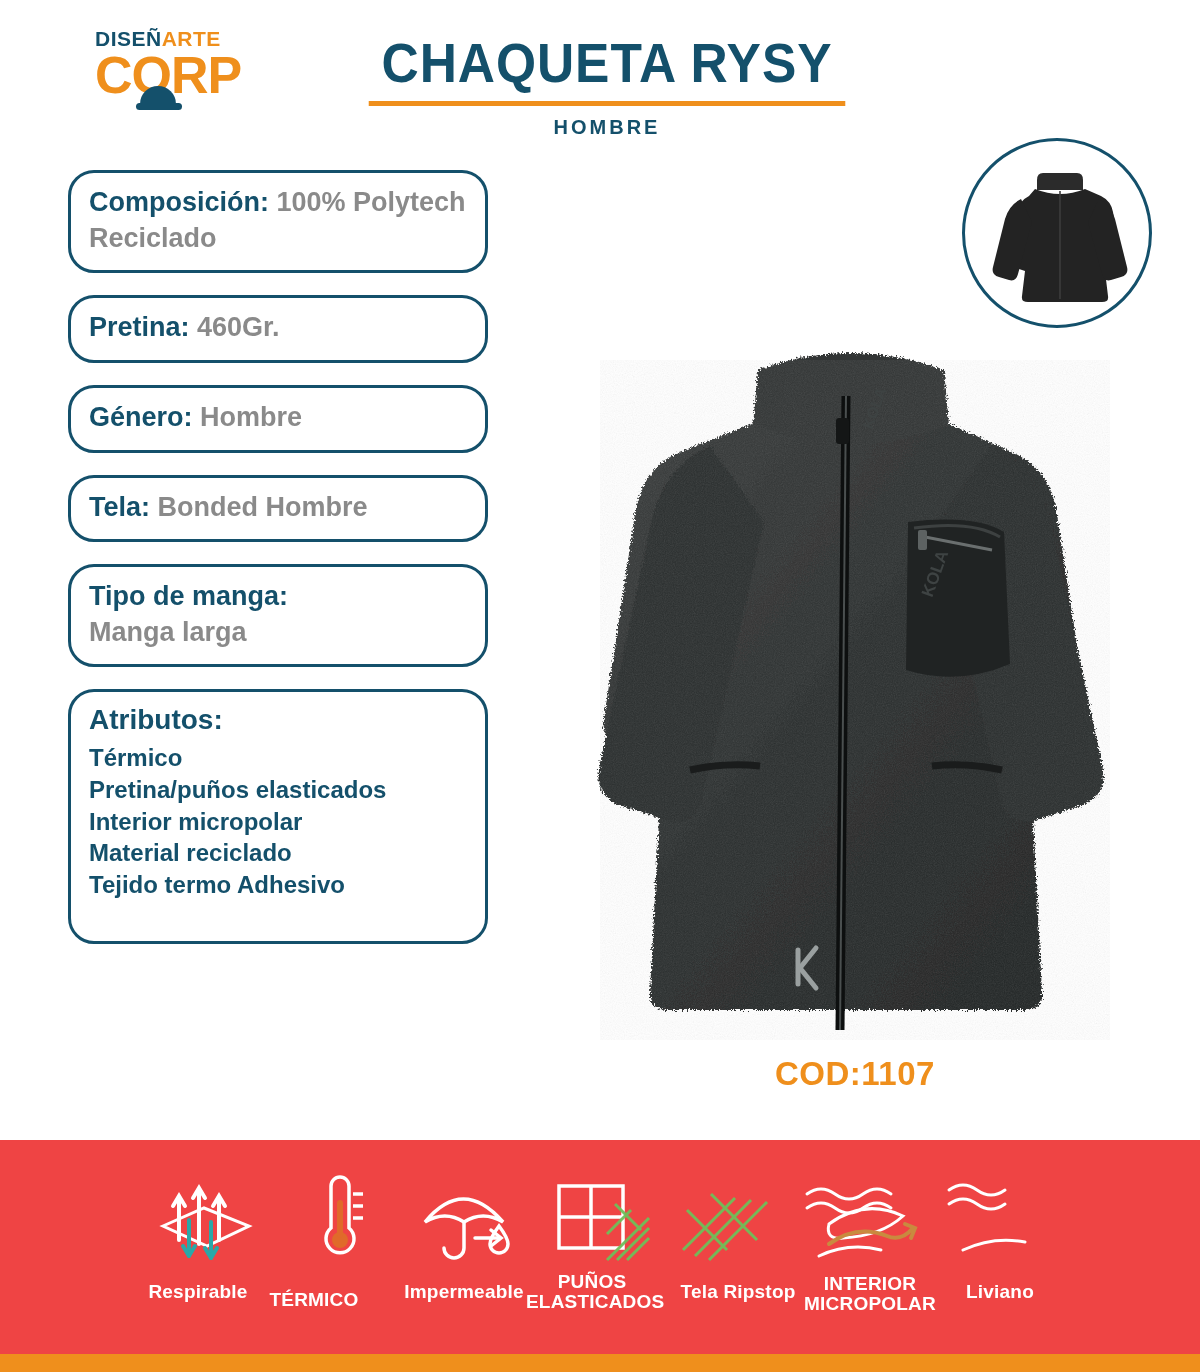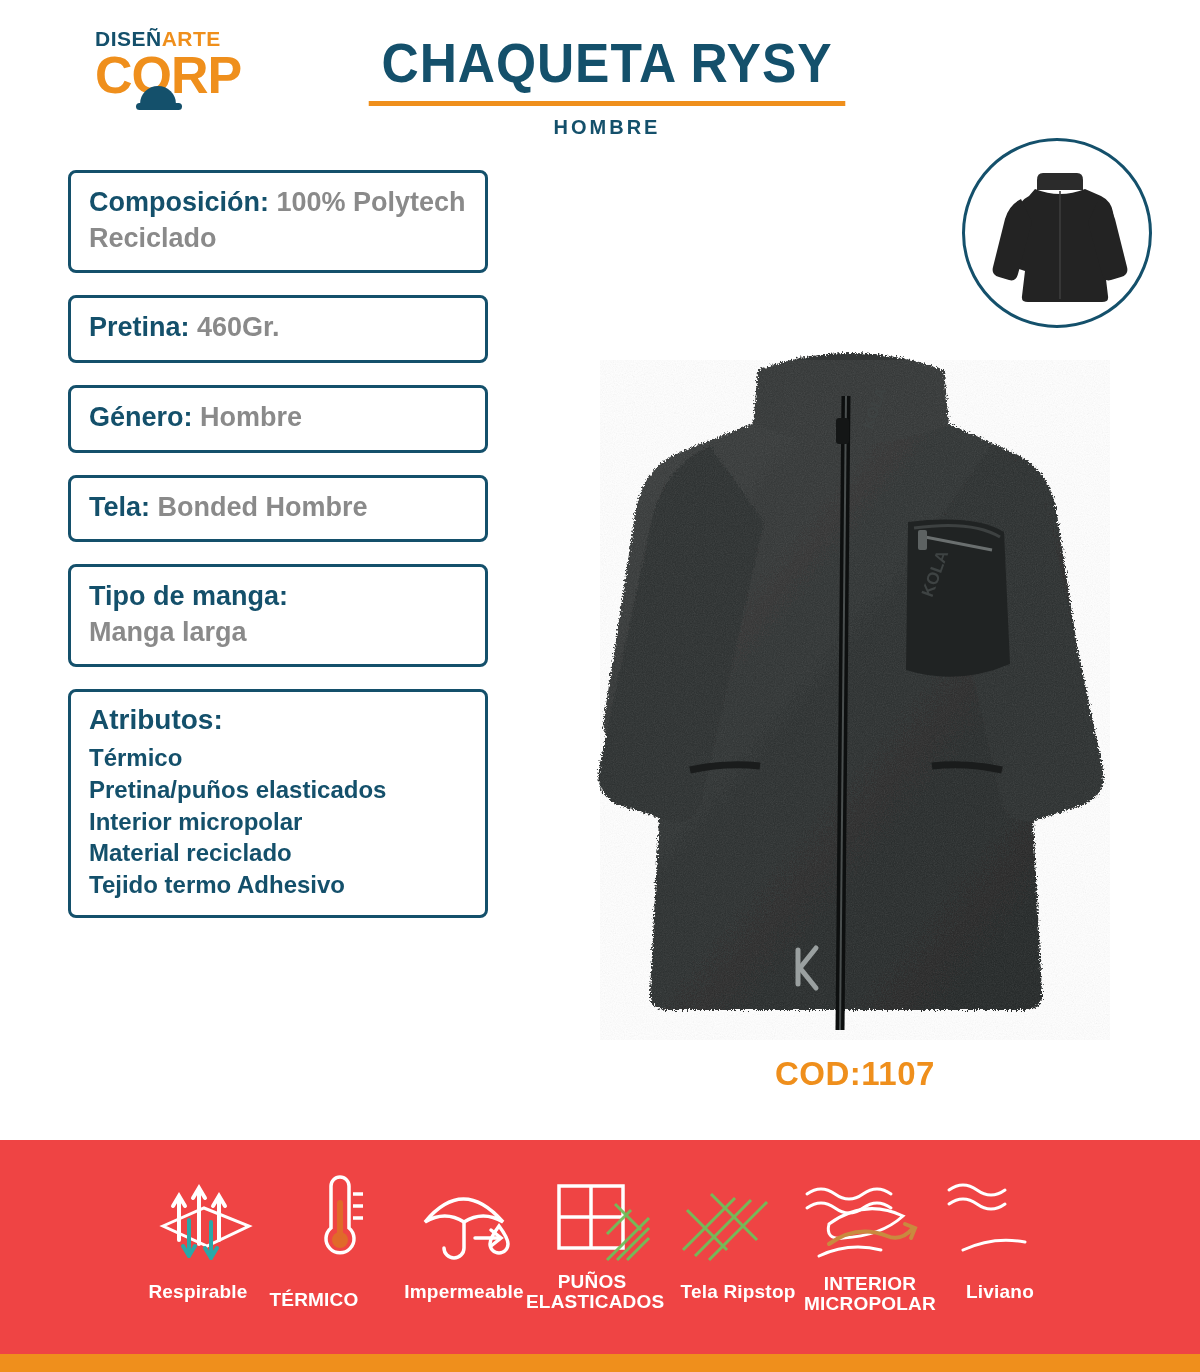--- a/index.html
+++ b/index.html
@@ -93,7 +93,7 @@
   }
   .spec-card {
     border: 3px solid #14506b;
-    border-radius: 8px;
+    border-radius: 26px;
     padding: 12px 18px 14px 18px;
     margin-bottom: 22px;
     background: #ffffff;

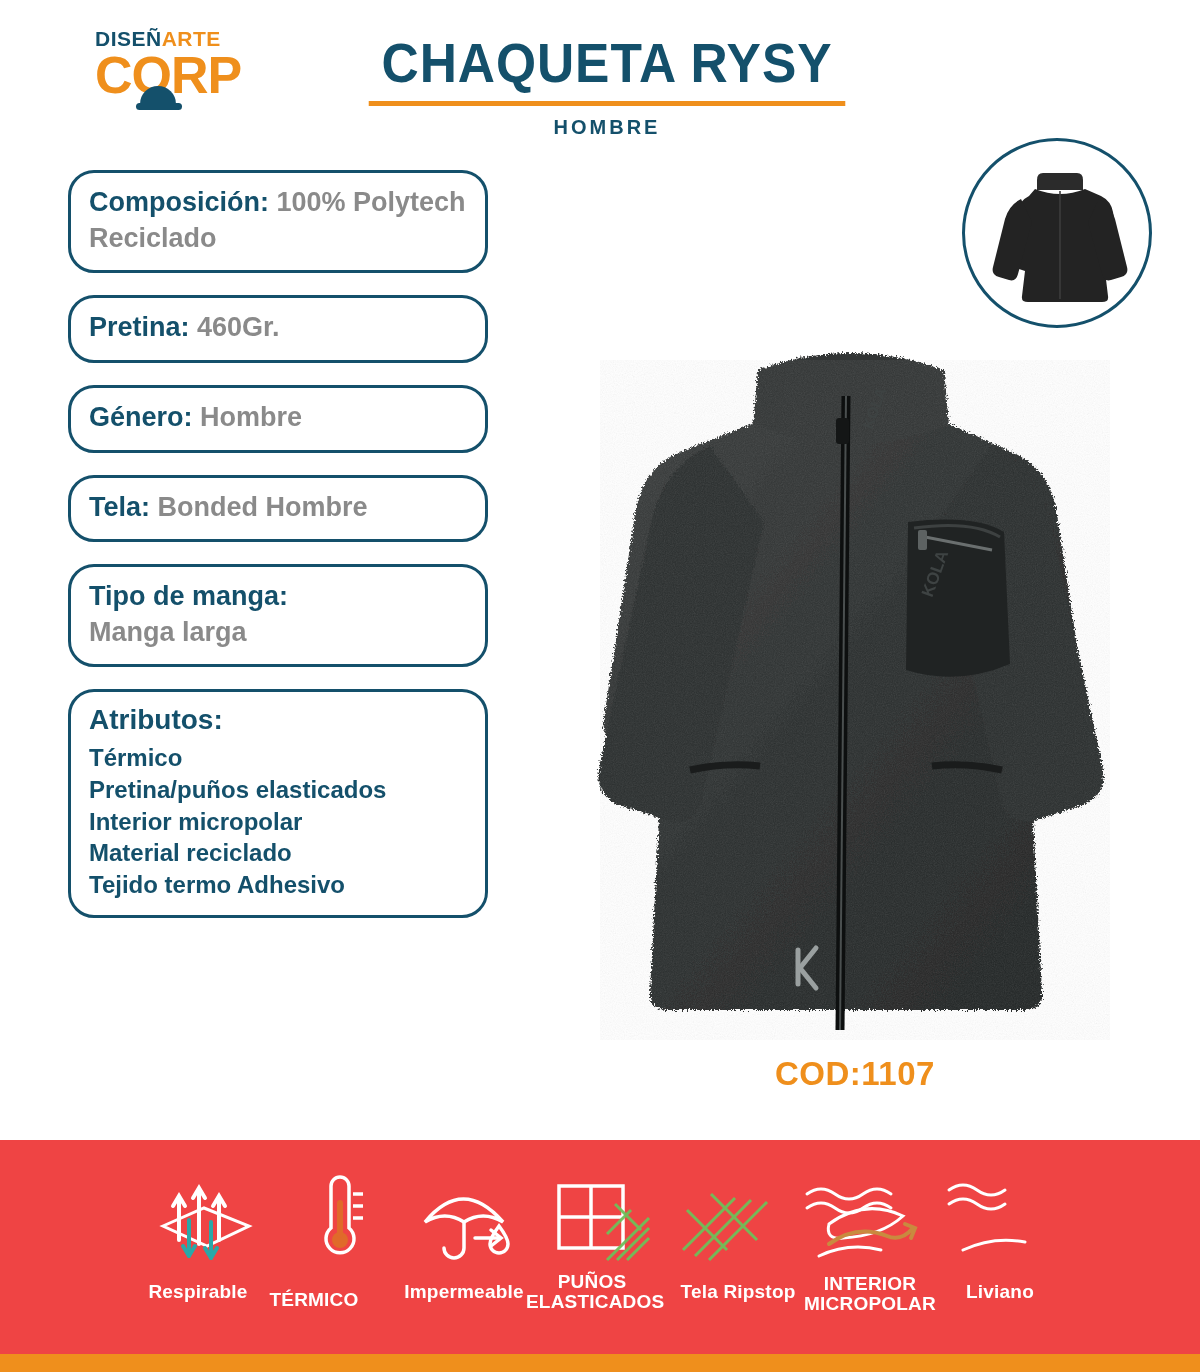--- a/index.html
+++ b/index.html
@@ -108,7 +108,7 @@
     color: #14506b;
     font-weight: bold;
   }
-  .attr-card { padding-bottom: 14px; }
+  .attr-card { padding-bottom: 40px; }
   .attr-card .attr-title {
     font-size: 28px;
     font-weight: bold;

